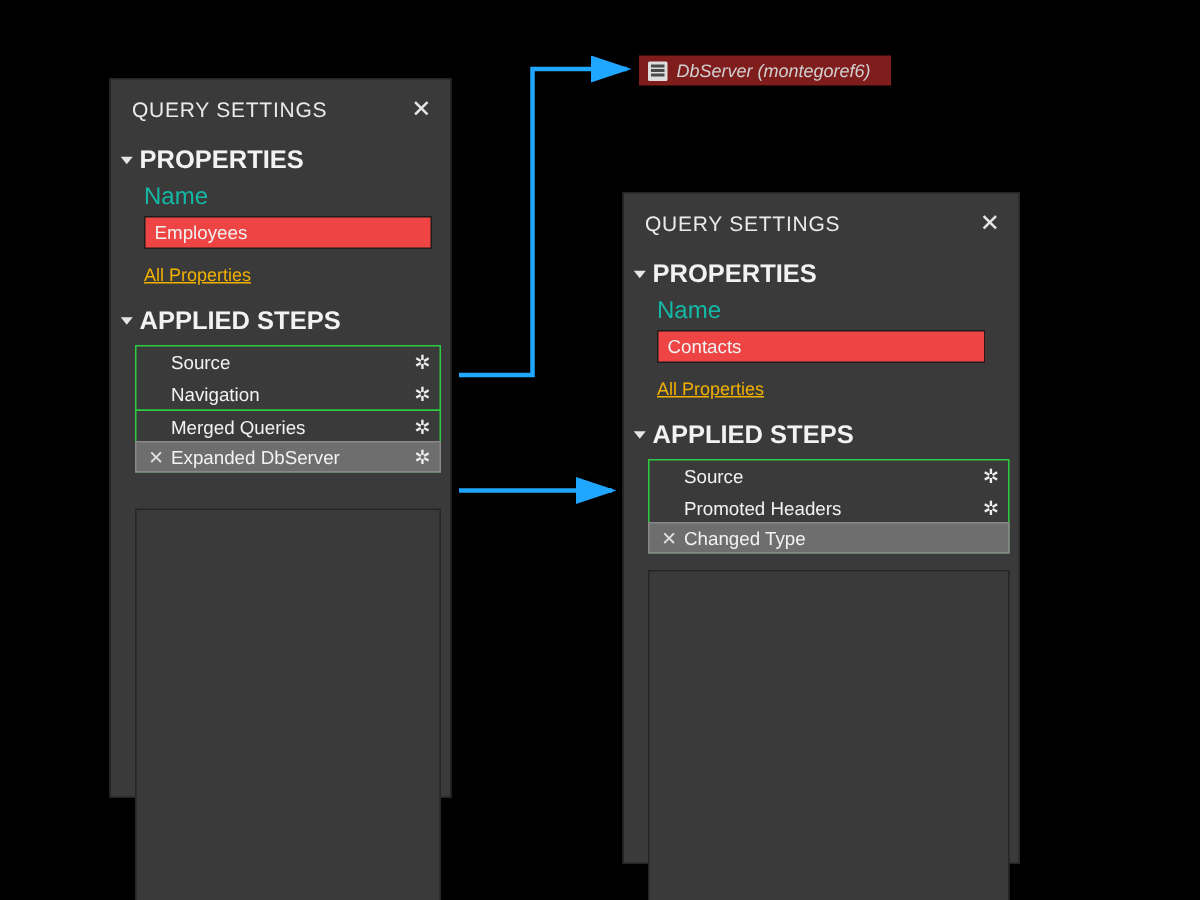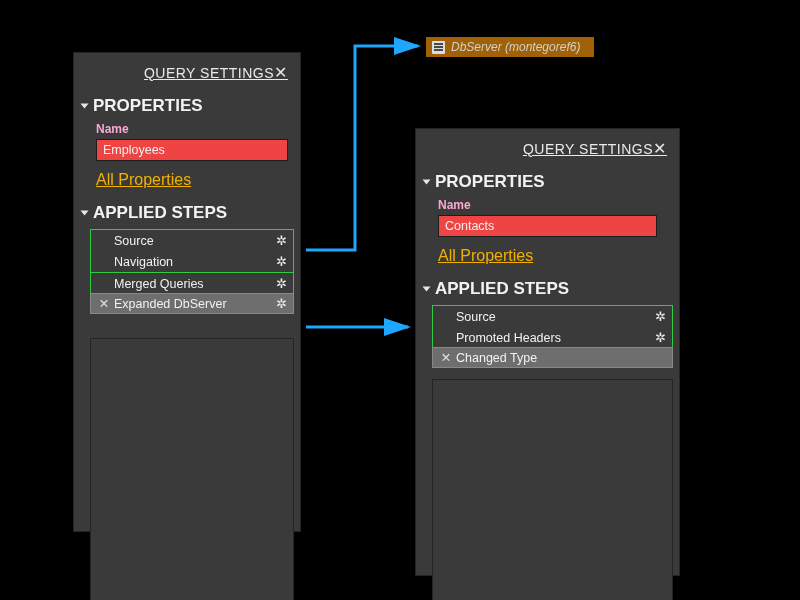--- a/index.html
+++ b/index.html
@@ -138,7 +138,7 @@
     position: absolute;
     left: 426px;
     top: 37px;
-    background: #a16207;
+    background: #7f1d1d;
     color: #d0d0d0;
     font-style: italic;
     font-size: 12px;

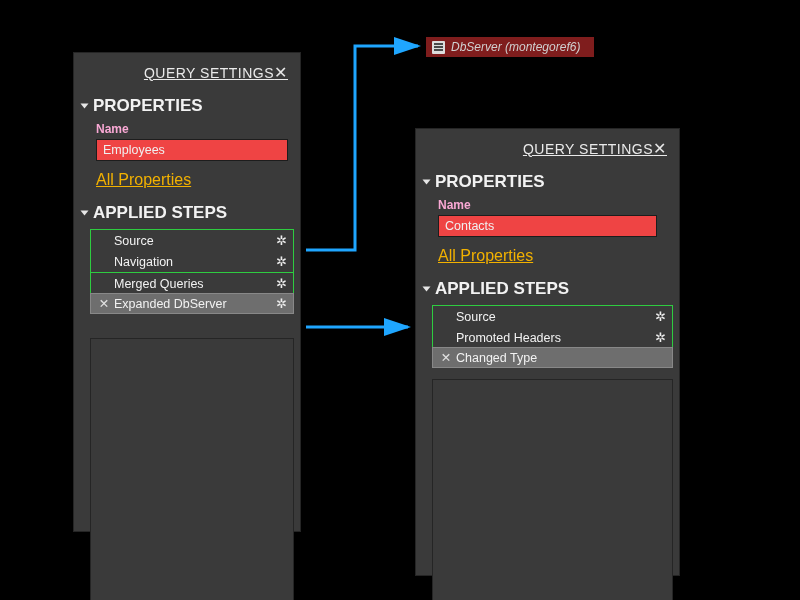--- a/index.html
+++ b/index.html
@@ -26,13 +26,12 @@
   .panel-title {
     display: flex;
     align-items: center;
-    justify-content: flex-end;
+    justify-content: space-between;
     padding: 10px 12px 10px 14px;
     font-size: 14px;
     letter-spacing: 0.5px;
     font-weight: 400;
     color: #eaeaea;
-    text-decoration: underline;
   }
   .close-x { font-size: 16px; color: #e6e6e6; cursor: pointer; font-weight: 300; }
 

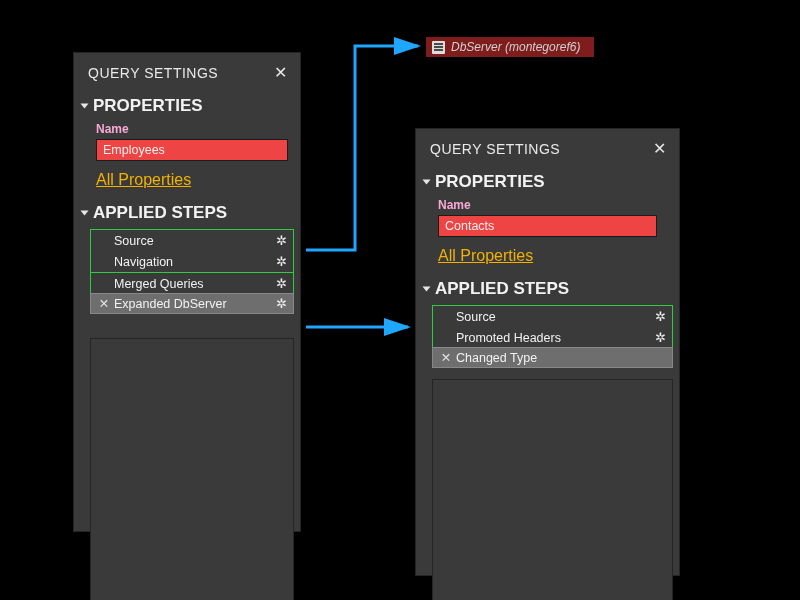--- a/index.html
+++ b/index.html
@@ -55,10 +55,9 @@
   }
 
   .field-label {
-    font-size: 12px;
-    color: #f9a8d4;
+    font-size: 16px;
+    color: #14b8a6;
     padding: 2px 0 3px 22px;
-    font-weight: bold;
   }
 
   .text-input {

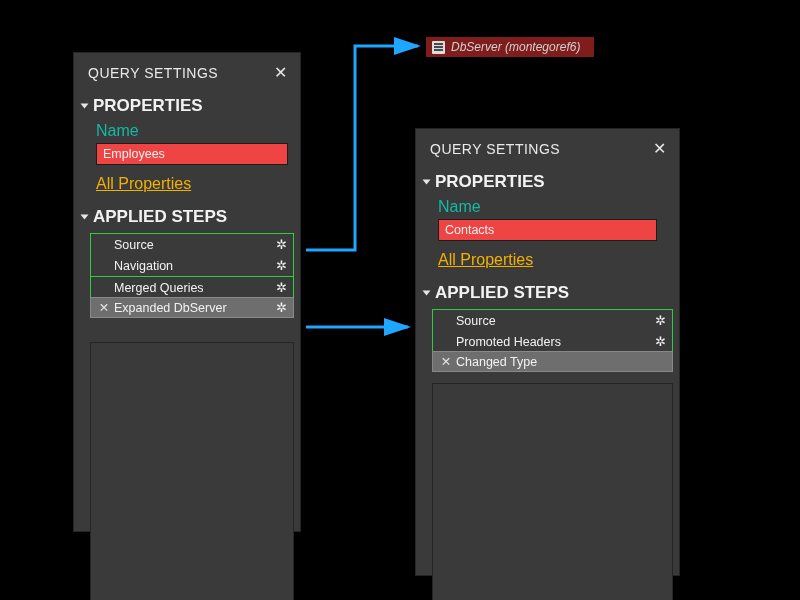--- a/index.html
+++ b/index.html
@@ -75,7 +75,7 @@
   .link {
     display: inline-block;
     margin: 4px 0 10px 22px;
-    font-size: 16px;
+    font-size: 12px;
     color: #f2b100;
     text-decoration: underline;
     cursor: pointer;

